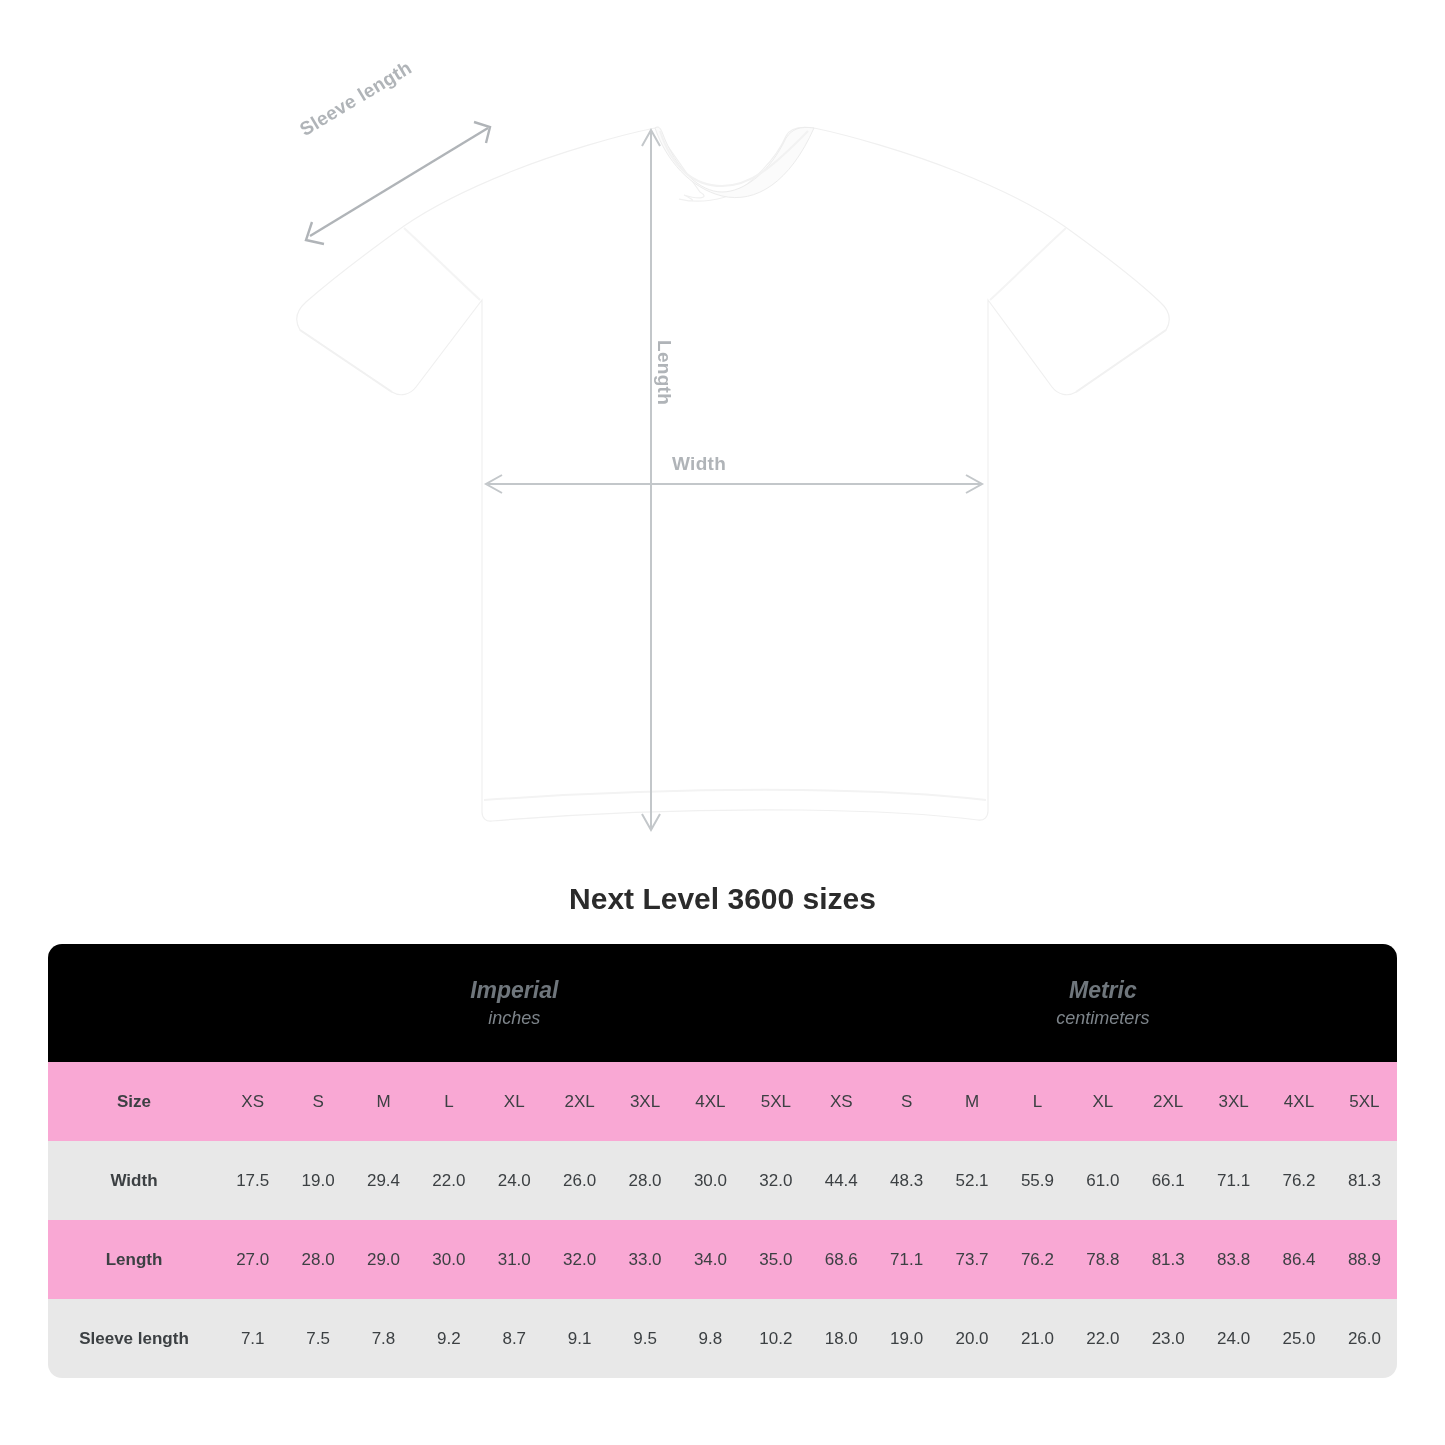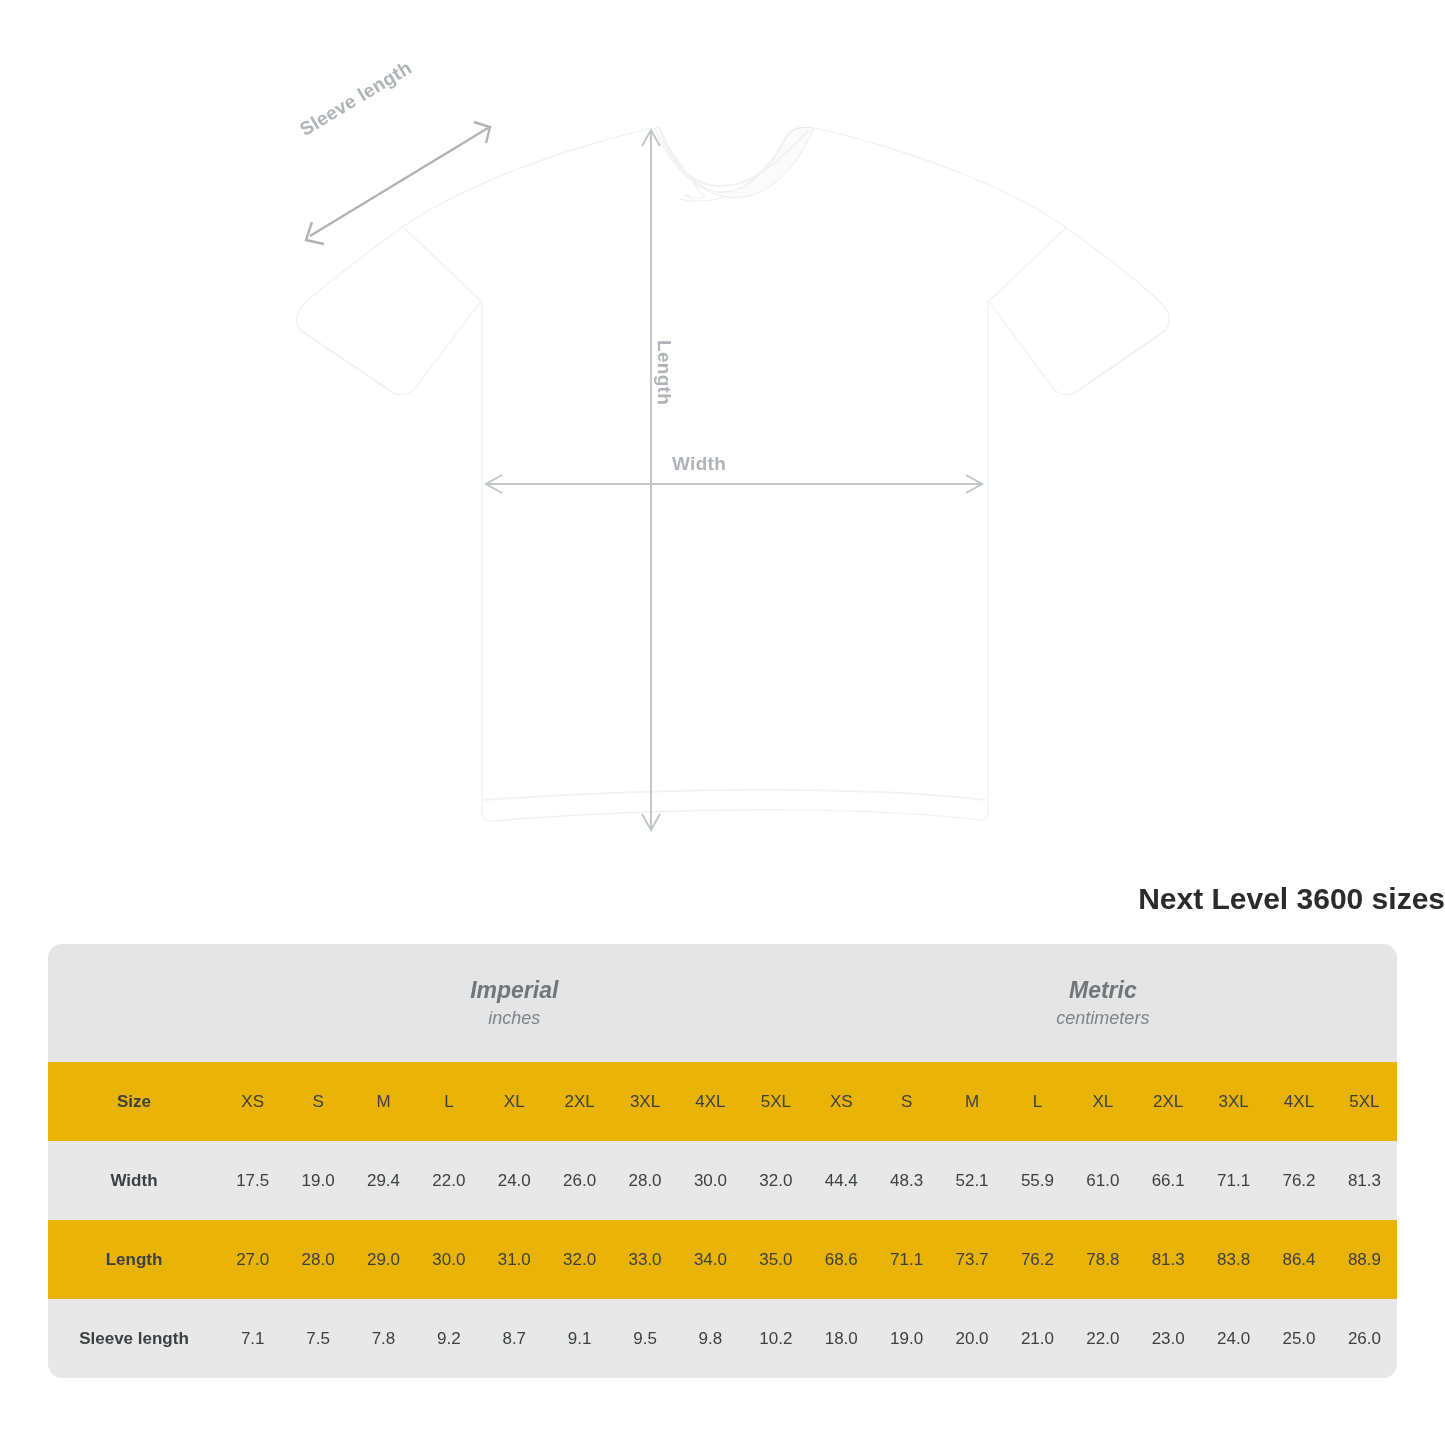--- a/index.html
+++ b/index.html
@@ -58,7 +58,7 @@
 
   
   .title {
-    text-align: right;
+    text-align: center;
     font-size: 30px;
     font-weight: bold;
     color: #2b2b2b;

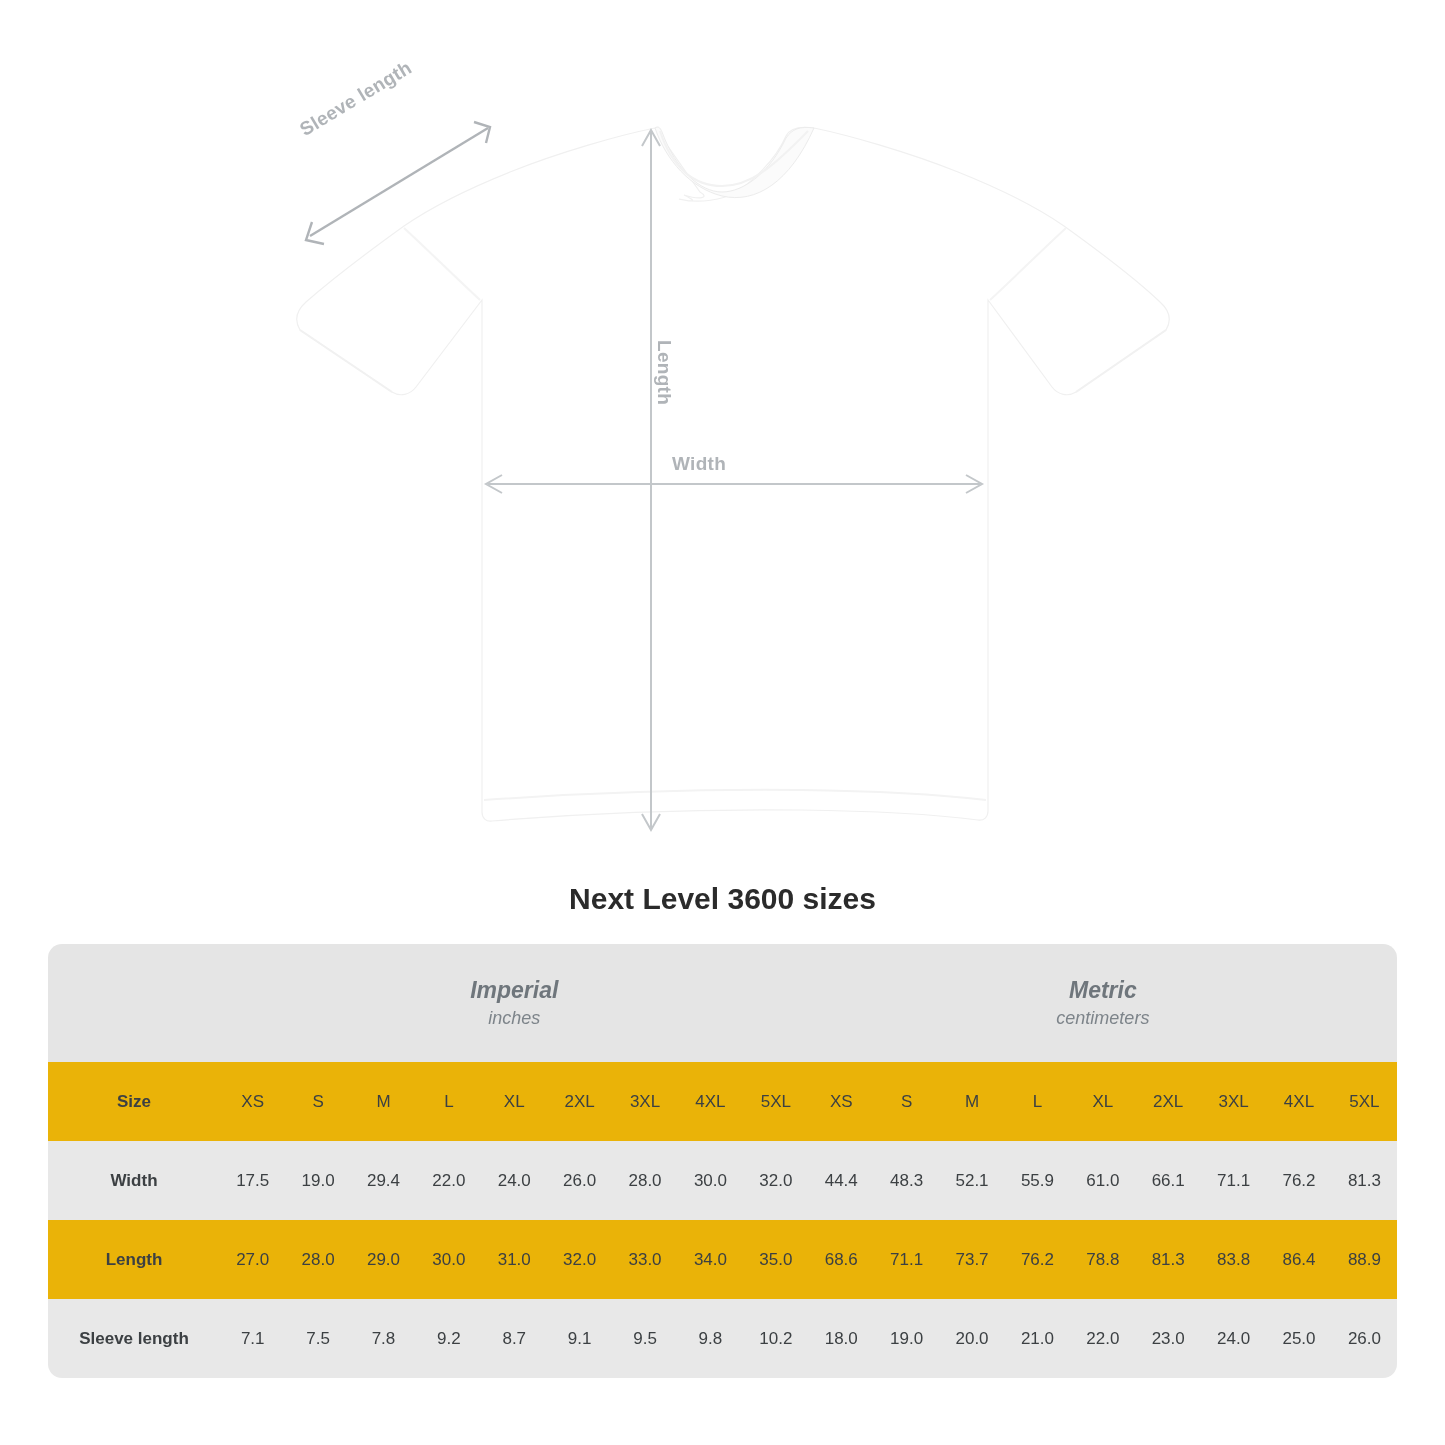--- a/index.html
+++ b/index.html
@@ -93,7 +93,7 @@
     border: none;
   }
   .group-head {
-    background: #e5e5e5;
+    background: #000000;
     height: 118px;
   }
   .group-head .gname {

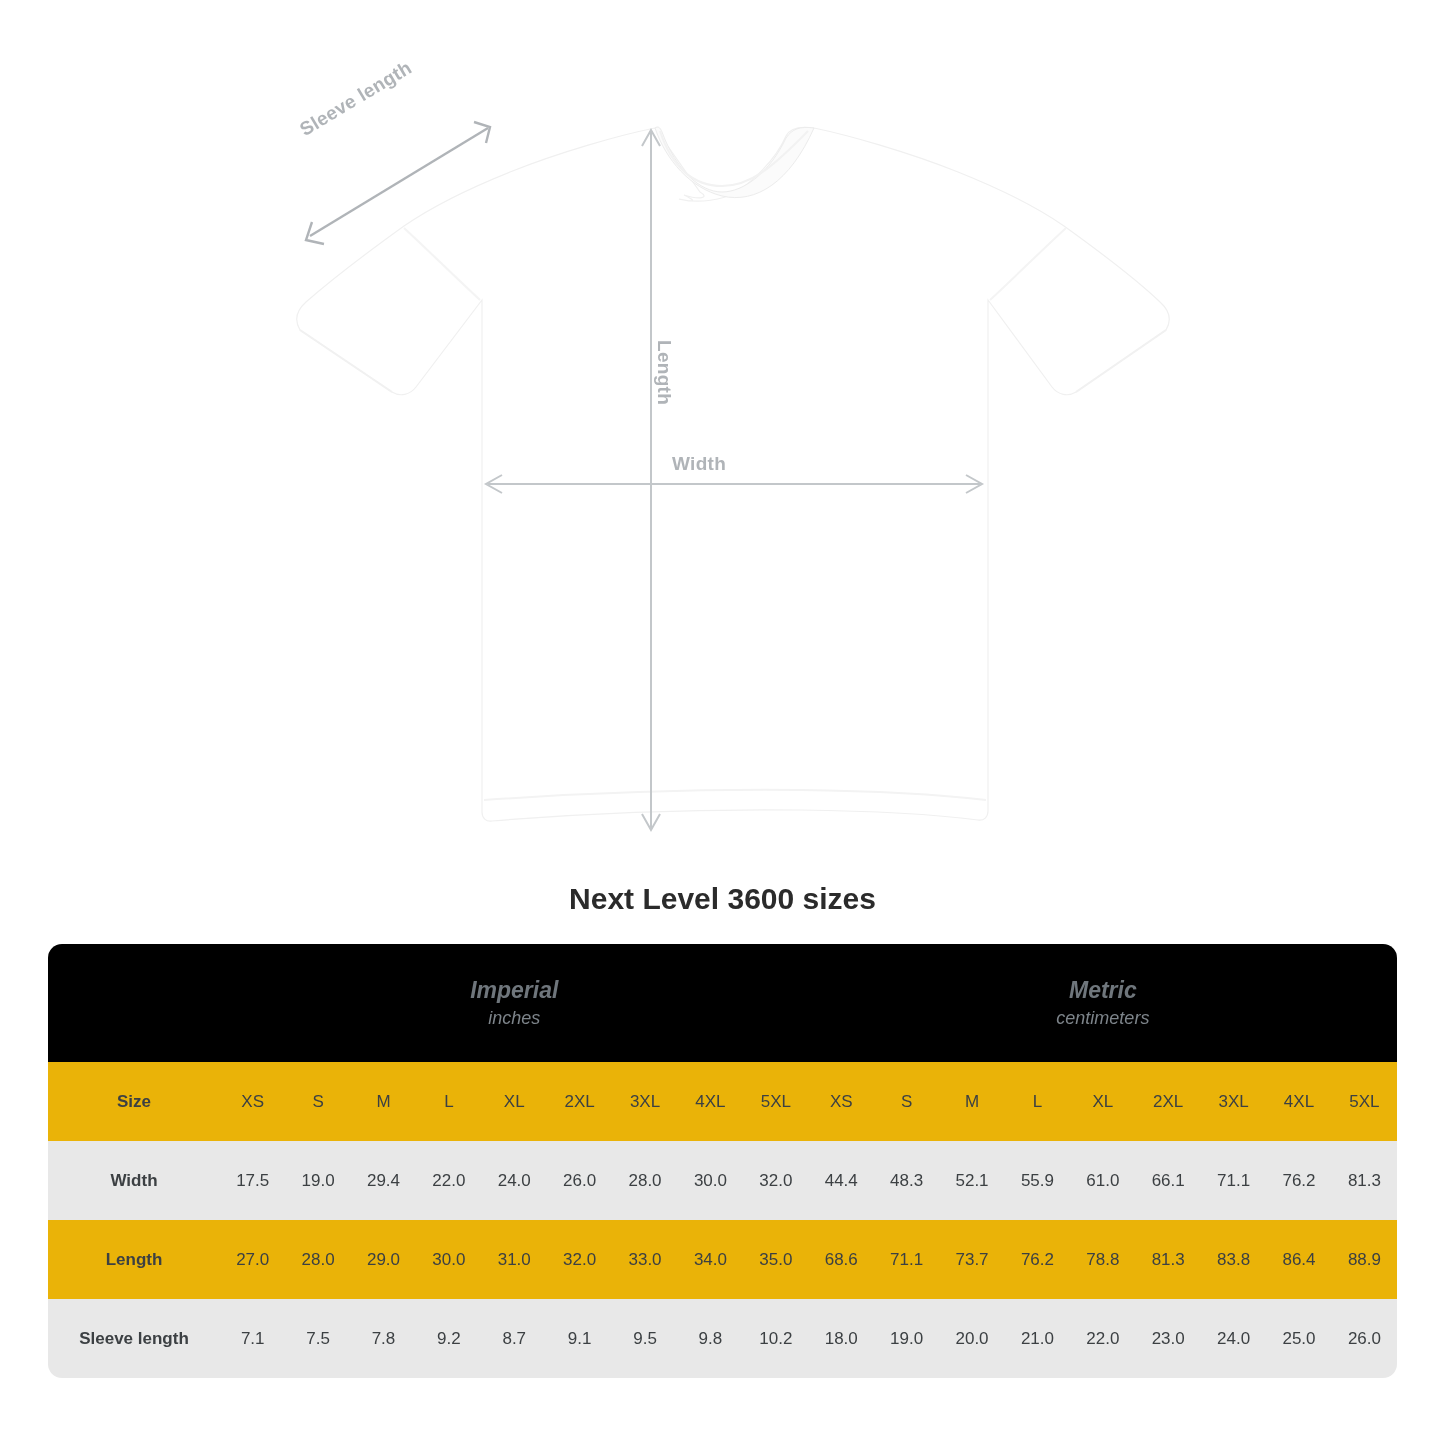--- a/index.html
+++ b/index.html
@@ -114,7 +114,7 @@
     font-size: 17px;
     color: #3c4043;
   }
-  tr.light td { background: #eab308; }
+  tr.light td { background: #f9a8d4; }
   tr.shade td { background: #e8e8e8; }
   .col-first { width: 172px; }
   .col-cell { width: 65.4px; }

